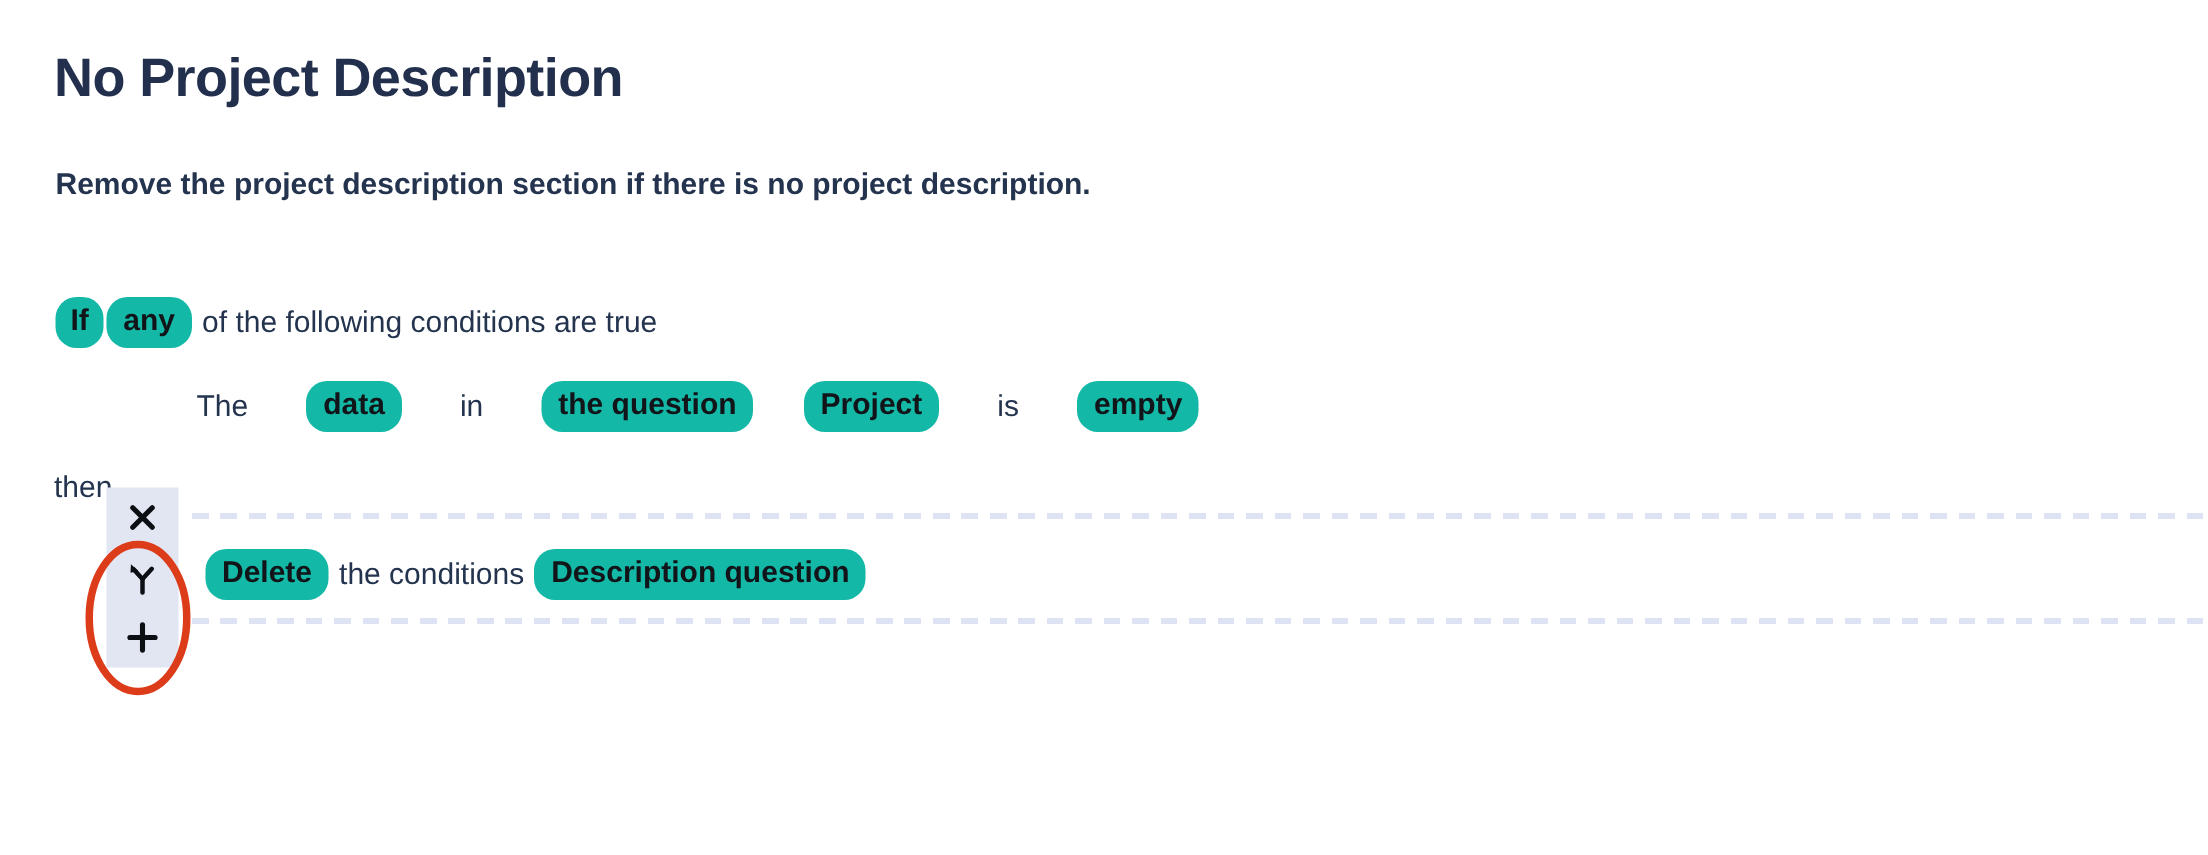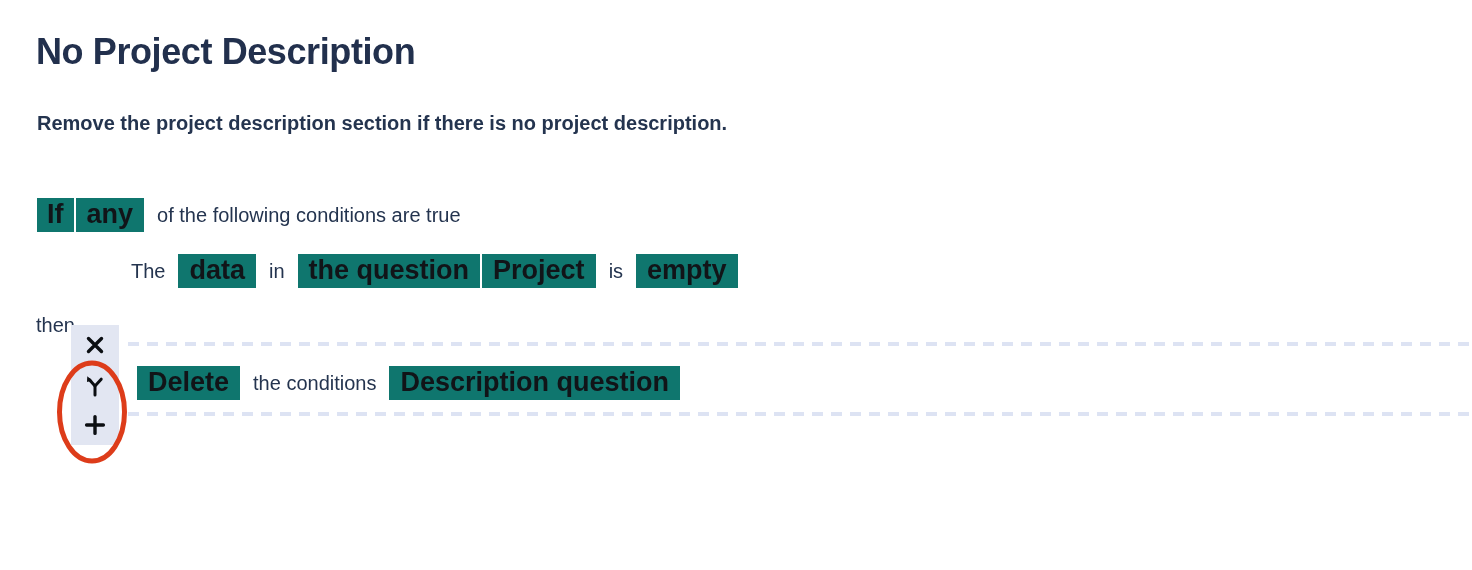--- a/index.html
+++ b/index.html
@@ -63,11 +63,11 @@
 
   .chip {
     display: inline-block;
-    background: #0f766e;
-    border-radius: 0;
+    background: #14b8a6;
+    border-radius: 14px;
     padding: 4px 11px 5px 11px;
     margin: 0 1px;
-    font-size: 27px;
+    font-size: 20px;
     line-height: 25px;
     font-weight: 700;
     color: #111418;

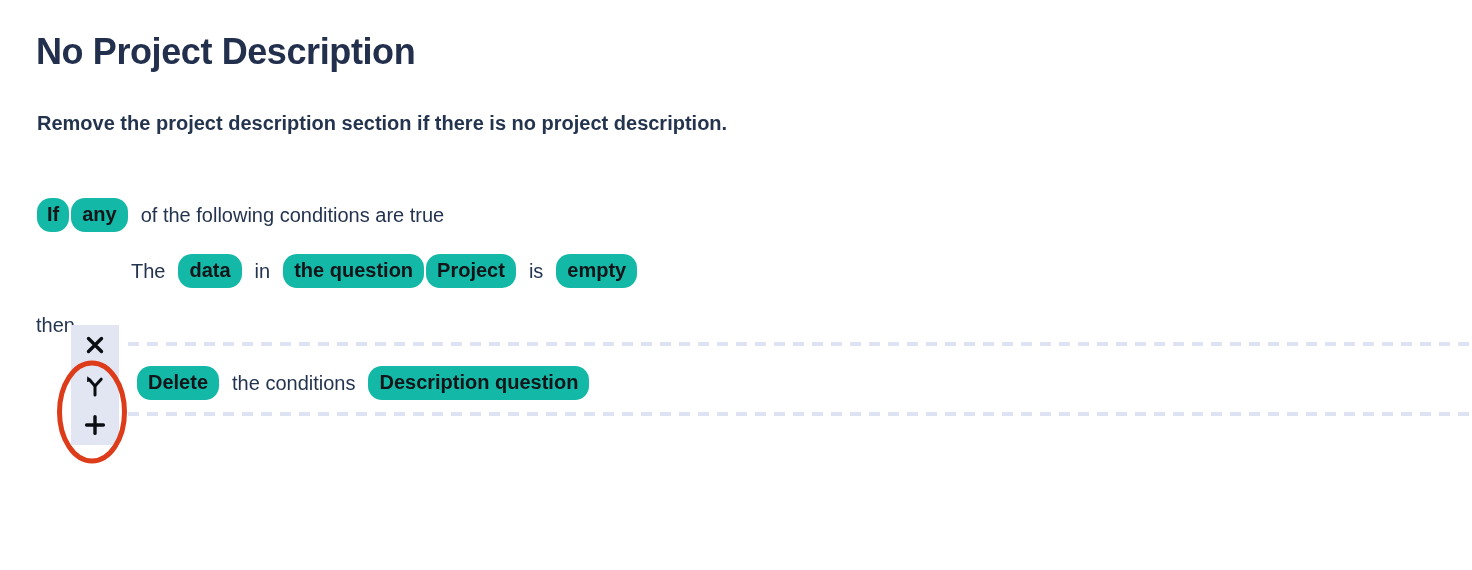--- a/index.html
+++ b/index.html
@@ -56,7 +56,7 @@
   .row-action   { left: 136px; top: 366px; text-align: right; }
 
   .plain {
-    padding: 0 12px;
+    padding: 0 6px;
     color: #24344f;
   }
   .plain.first { padding-left: 0; }

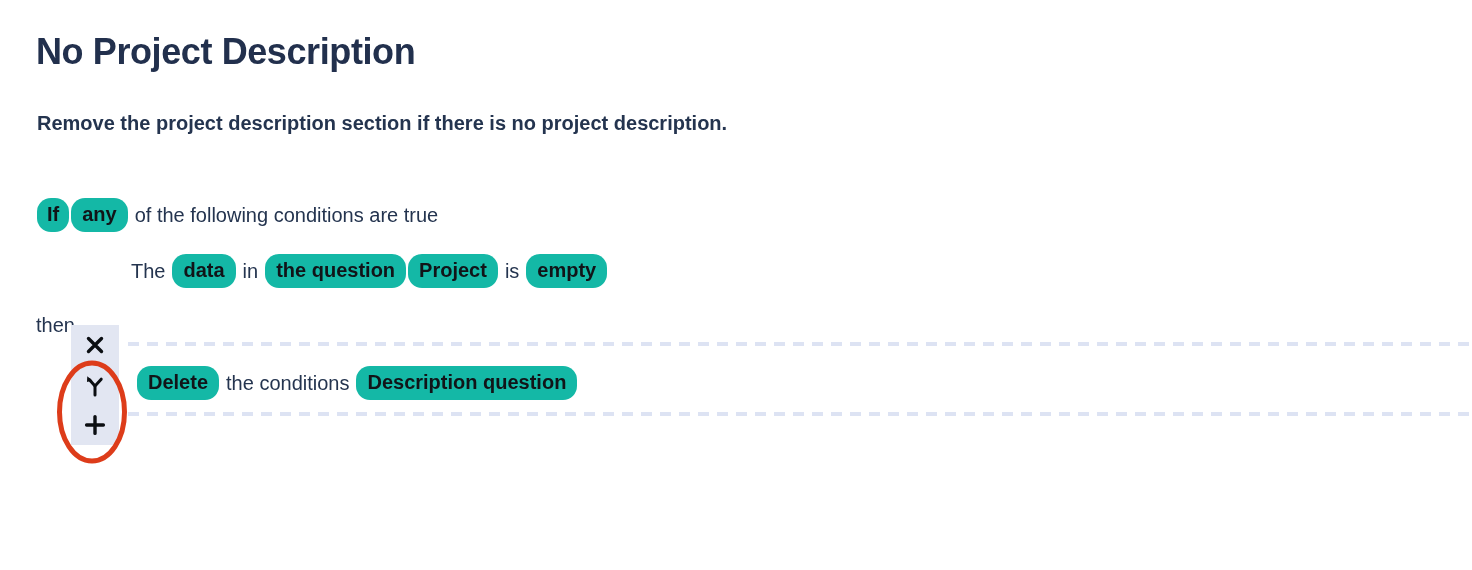--- a/index.html
+++ b/index.html
@@ -51,7 +51,7 @@
     color: #24344f;
   }
   .row-if       { left: 36px;  top: 198px; }
-  .row-cond     { left: 131px; top: 254px; }
+  .row-cond     { left: 131px; top: 254px; gap: 32px; }
   .row-then     { left: 36px;  top: 310px; }
   .row-action   { left: 136px; top: 366px; text-align: right; }
 

